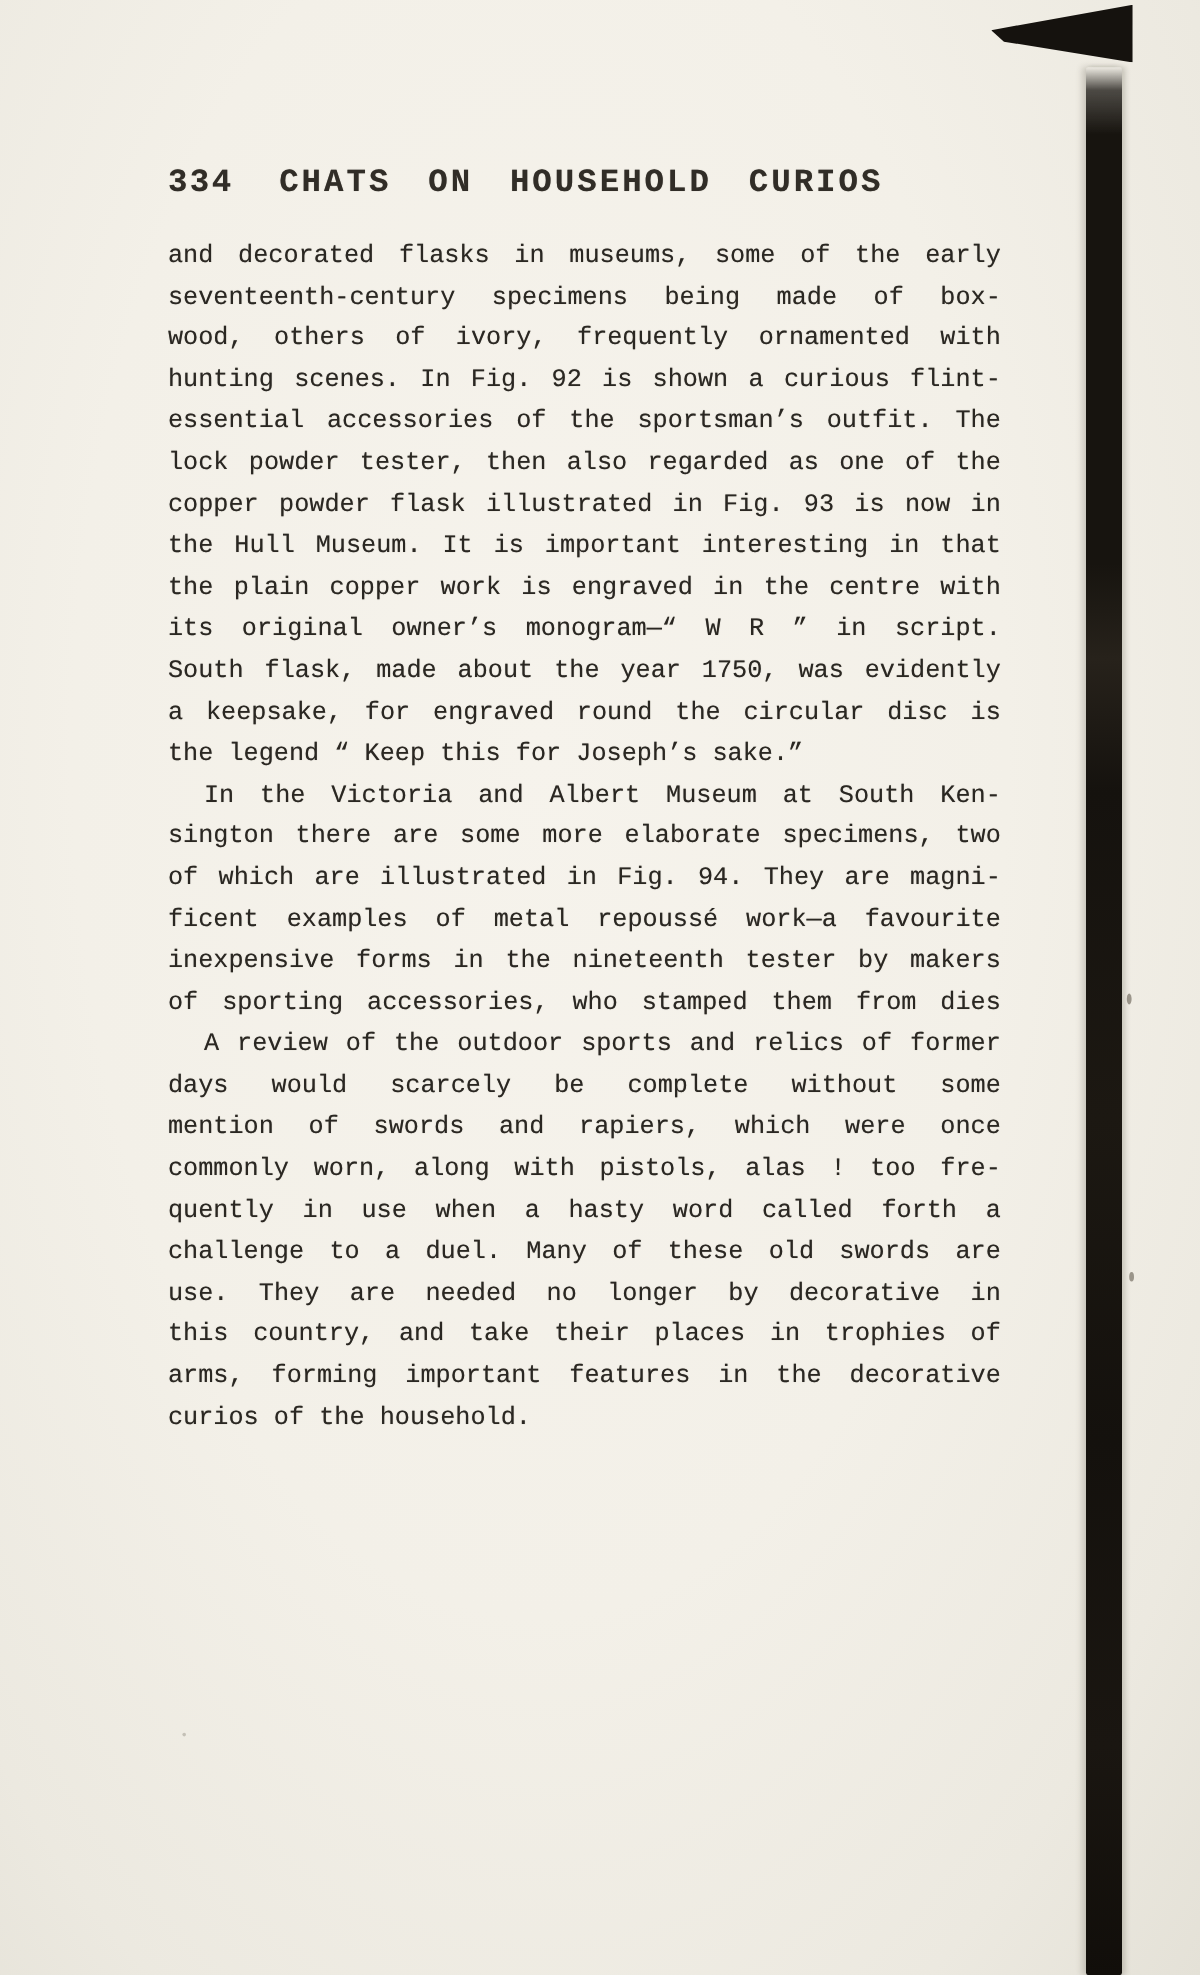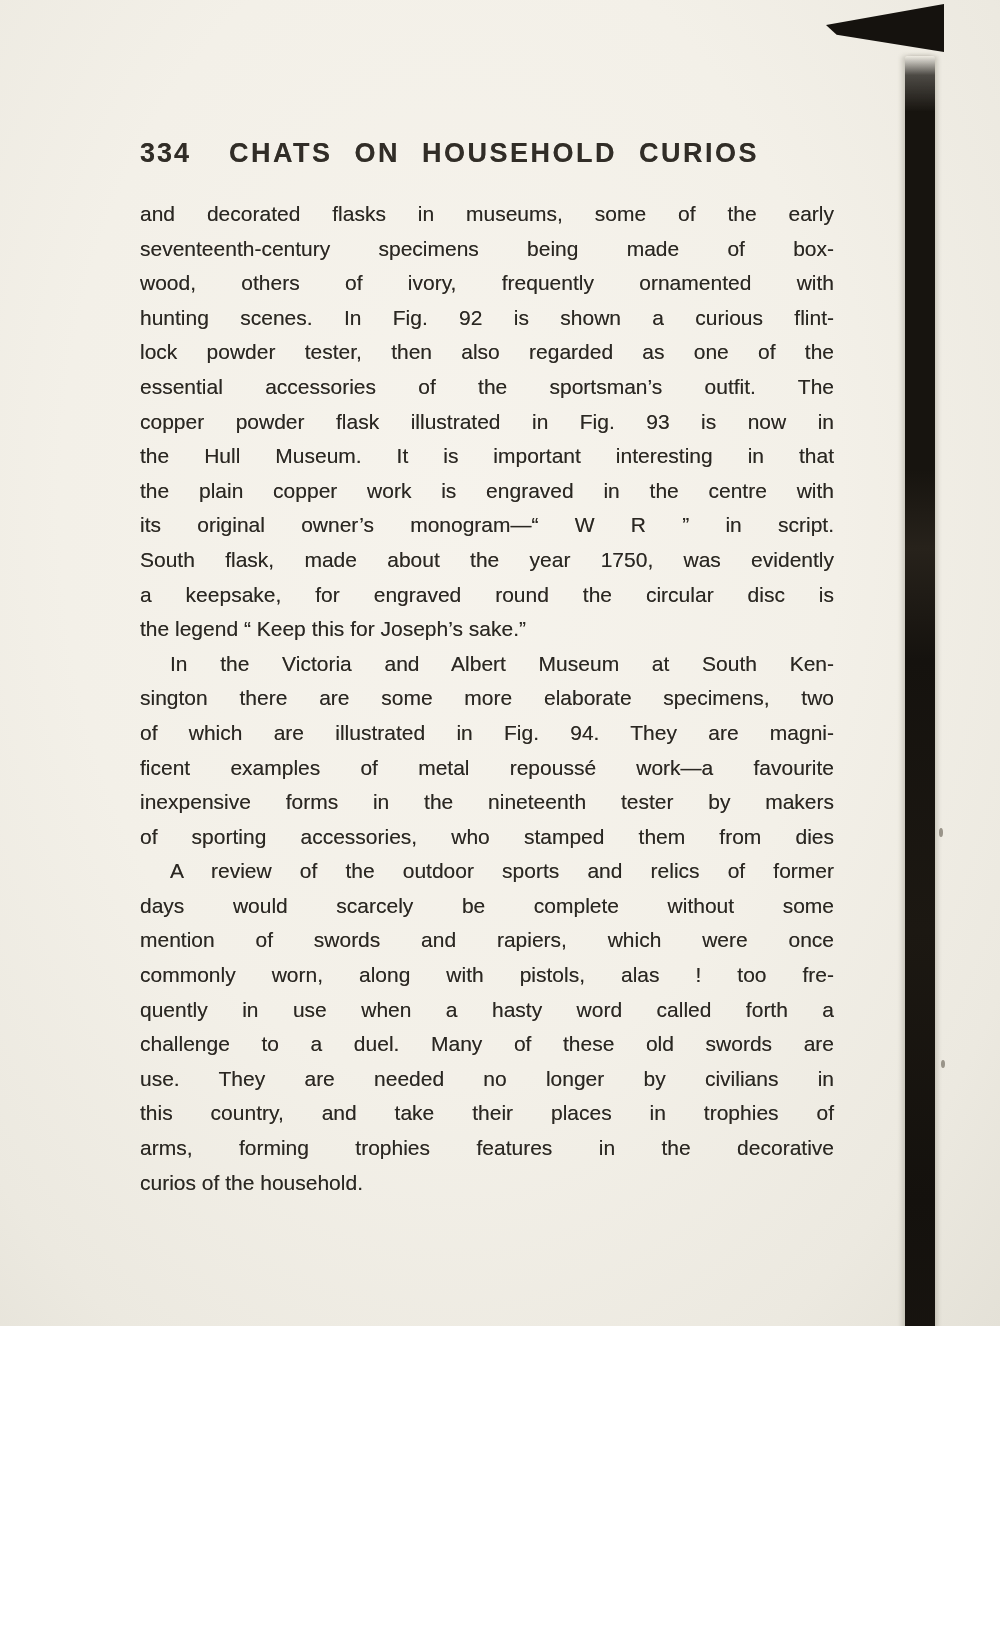--- a/index.html
+++ b/index.html
@@ -10,11 +10,11 @@
   .page {
     position: relative;
     width: 1000px;
-    height: 1326px;
+    height: 1646px;
     overflow: hidden;
     background:
       radial-gradient(ellipse at 45% 38%, #f6f3ec 0%, #f3f0e8 50%, #ece9e0 82%, #e4e1d7 100%);
-    font-family: Liberation Sans, sans-serif;
+    font-family: Liberation Mono, monospace;
     color: #2a2722;
   }
 

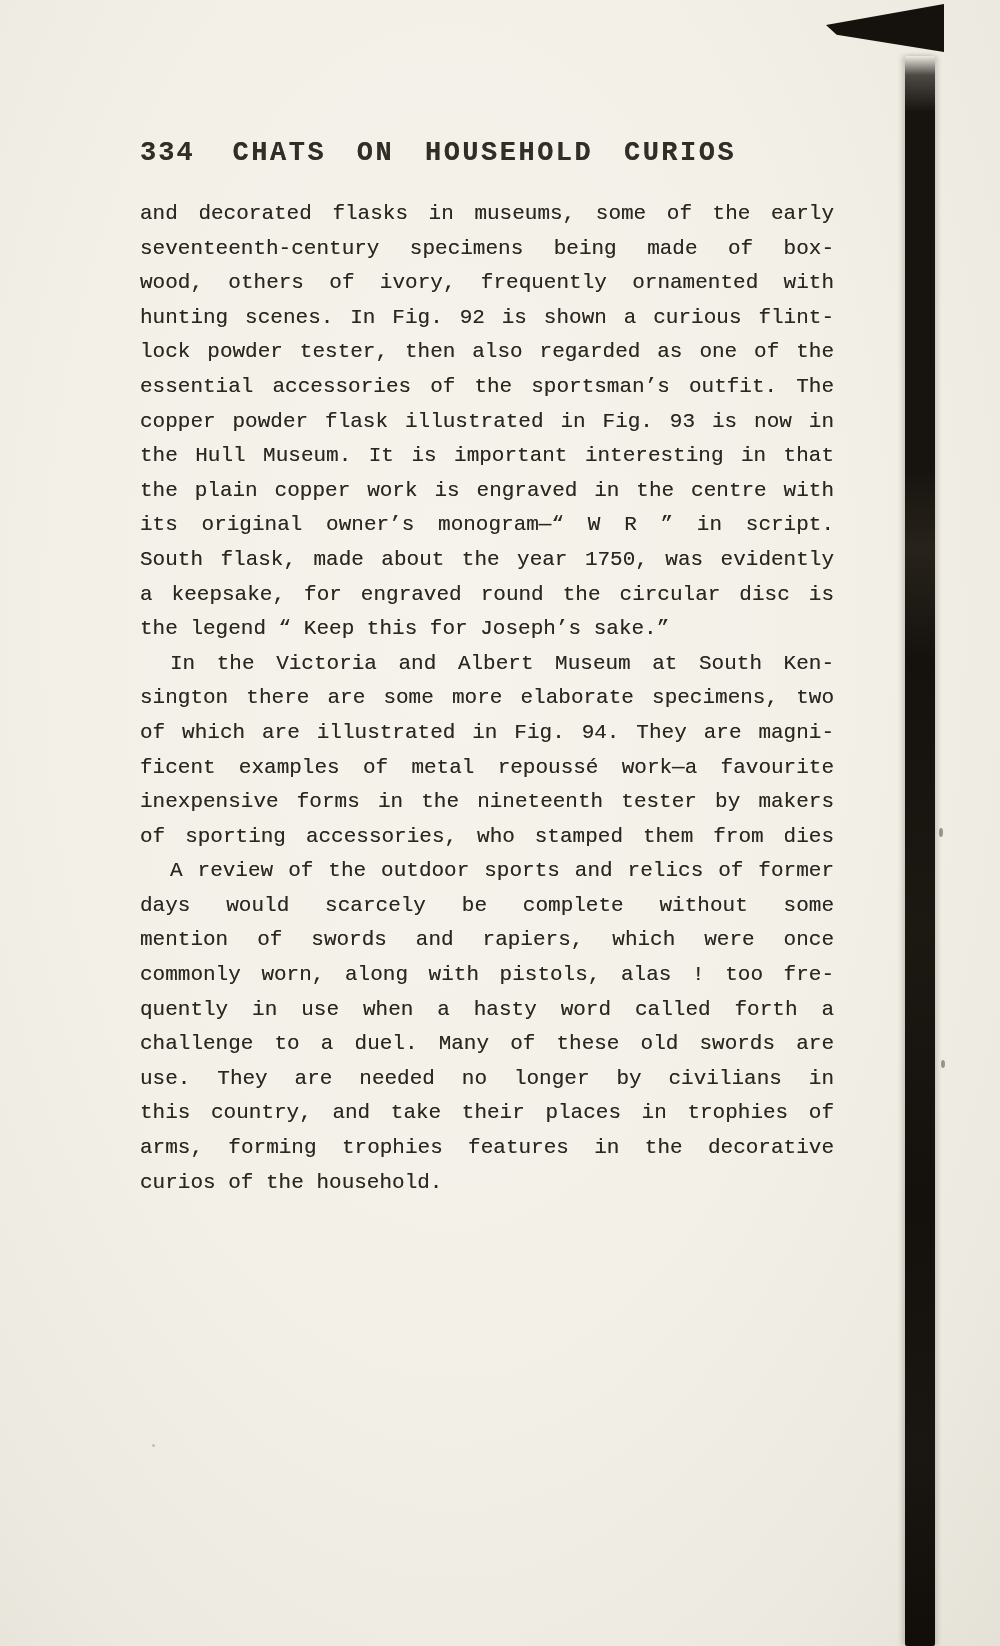--- a/index.html
+++ b/index.html
@@ -133,8 +133,8 @@
         <div class="line">seventeenth-century specimens being made of box-</div>
         <div class="line">wood, others of ivory, frequently ornamented with</div>
         <div class="line">hunting scenes. In Fig. 92 is shown a curious flint-</div>
+        <div class="line">essential accessories of the sportsman’s outfit. The</div>
         <div class="line">lock powder tester, then also regarded as one of the</div>
-        <div class="line">essential accessories of the sportsman’s outfit. The</div>
         <div class="line">copper powder flask illustrated in Fig. 93 is now in</div>
         <div class="line">the Hull Museum. It is important interesting in that</div>
         <div class="line">the plain copper work is engraved in the centre with</div>

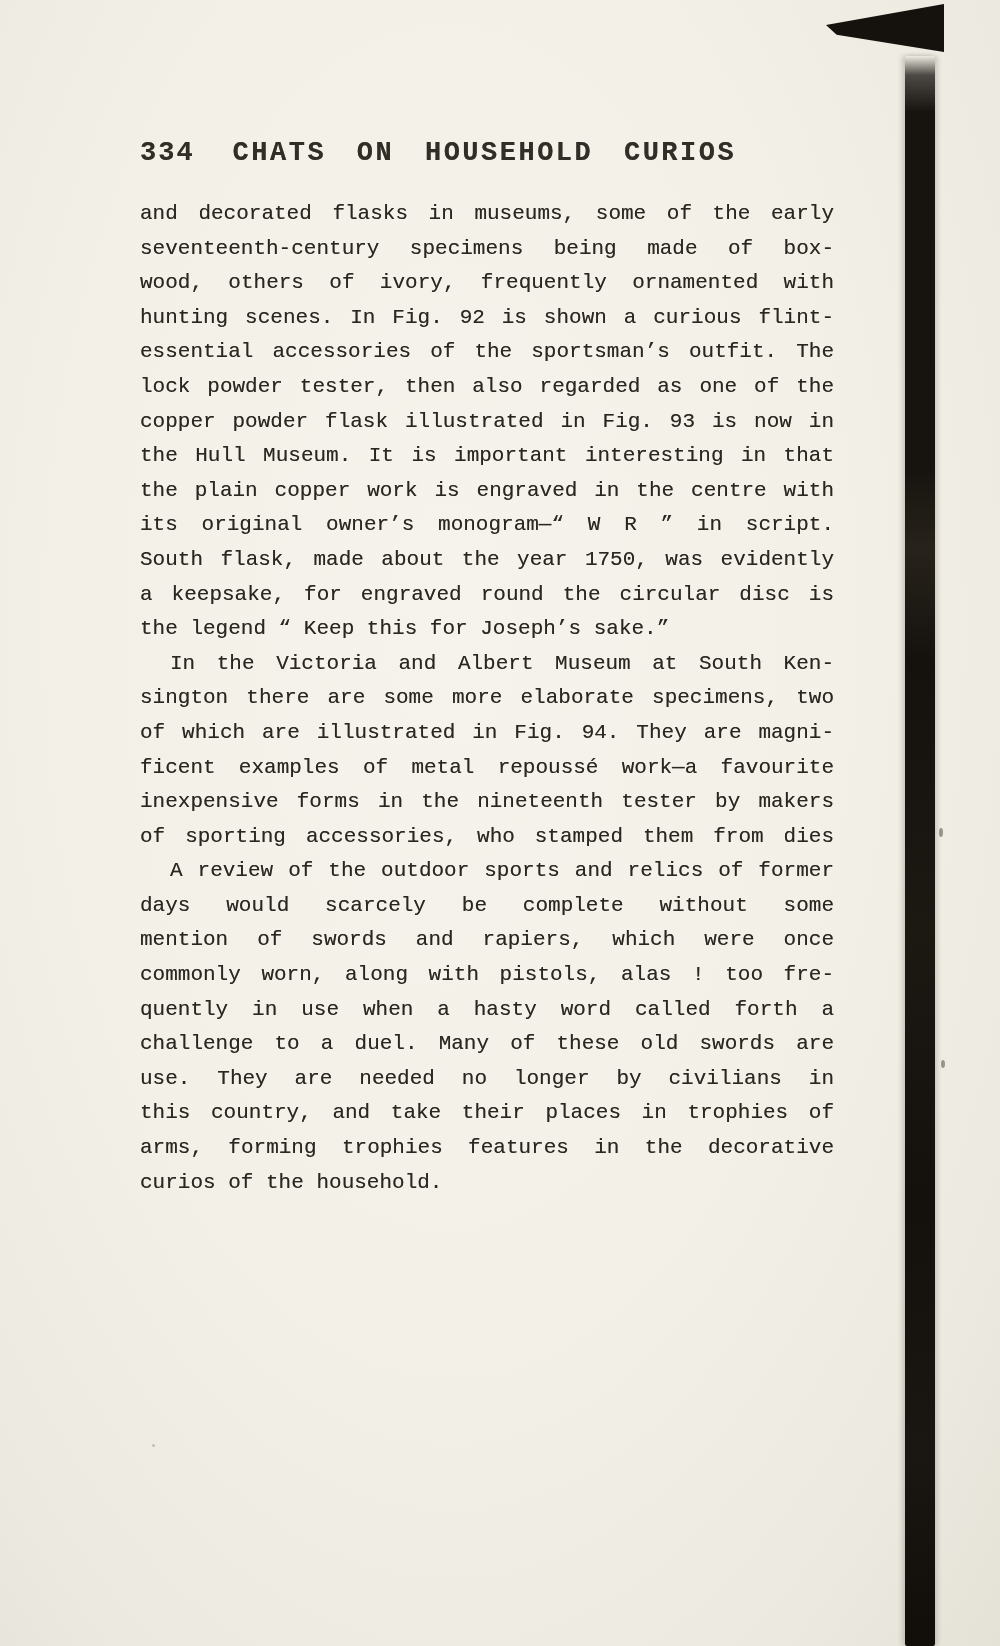--- a/index.html
+++ b/index.html
@@ -158,7 +158,7 @@
         <div class="line">commonly worn, along with pistols, alas ! too fre-</div>
         <div class="line">quently in use when a hasty word called forth a</div>
         <div class="line">challenge to a duel. Many of these old swords are</div>
-        <div class="line">use. They are needed no longer by civilians in</div>
+        <div class="line">use. They are needed no longer by decorative in</div>
         <div class="line">this country, and take their places in trophies of</div>
         <div class="line">arms, forming trophies features in the decorative</div>
         <div class="line last">curios of the household.</div>

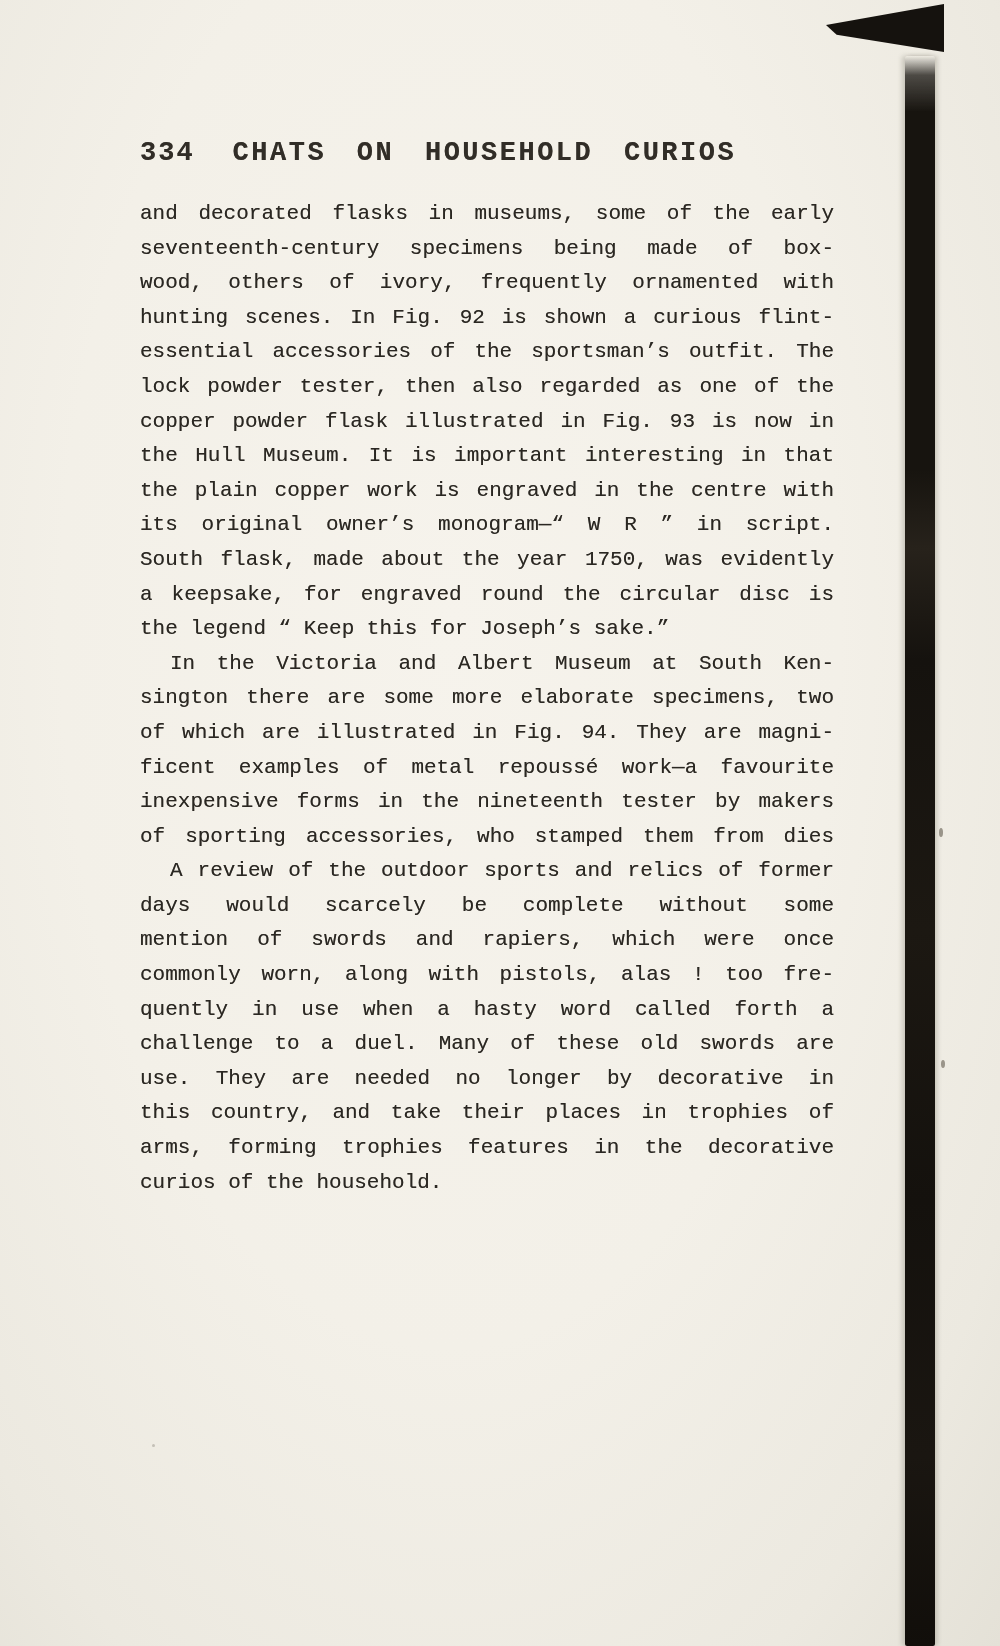--- a/index.html
+++ b/index.html
@@ -160,7 +160,7 @@
         <div class="line">challenge to a duel. Many of these old swords are</div>
         <div class="line">use. They are needed no longer by decorative in</div>
         <div class="line">this country, and take their places in trophies of</div>
-        <div class="line">arms, forming trophies features in the decorative</div>
+        <div class="line">arms, forming important features in the decorative</div>
         <div class="line last">curios of the household.</div>
       </div>
     </div>

